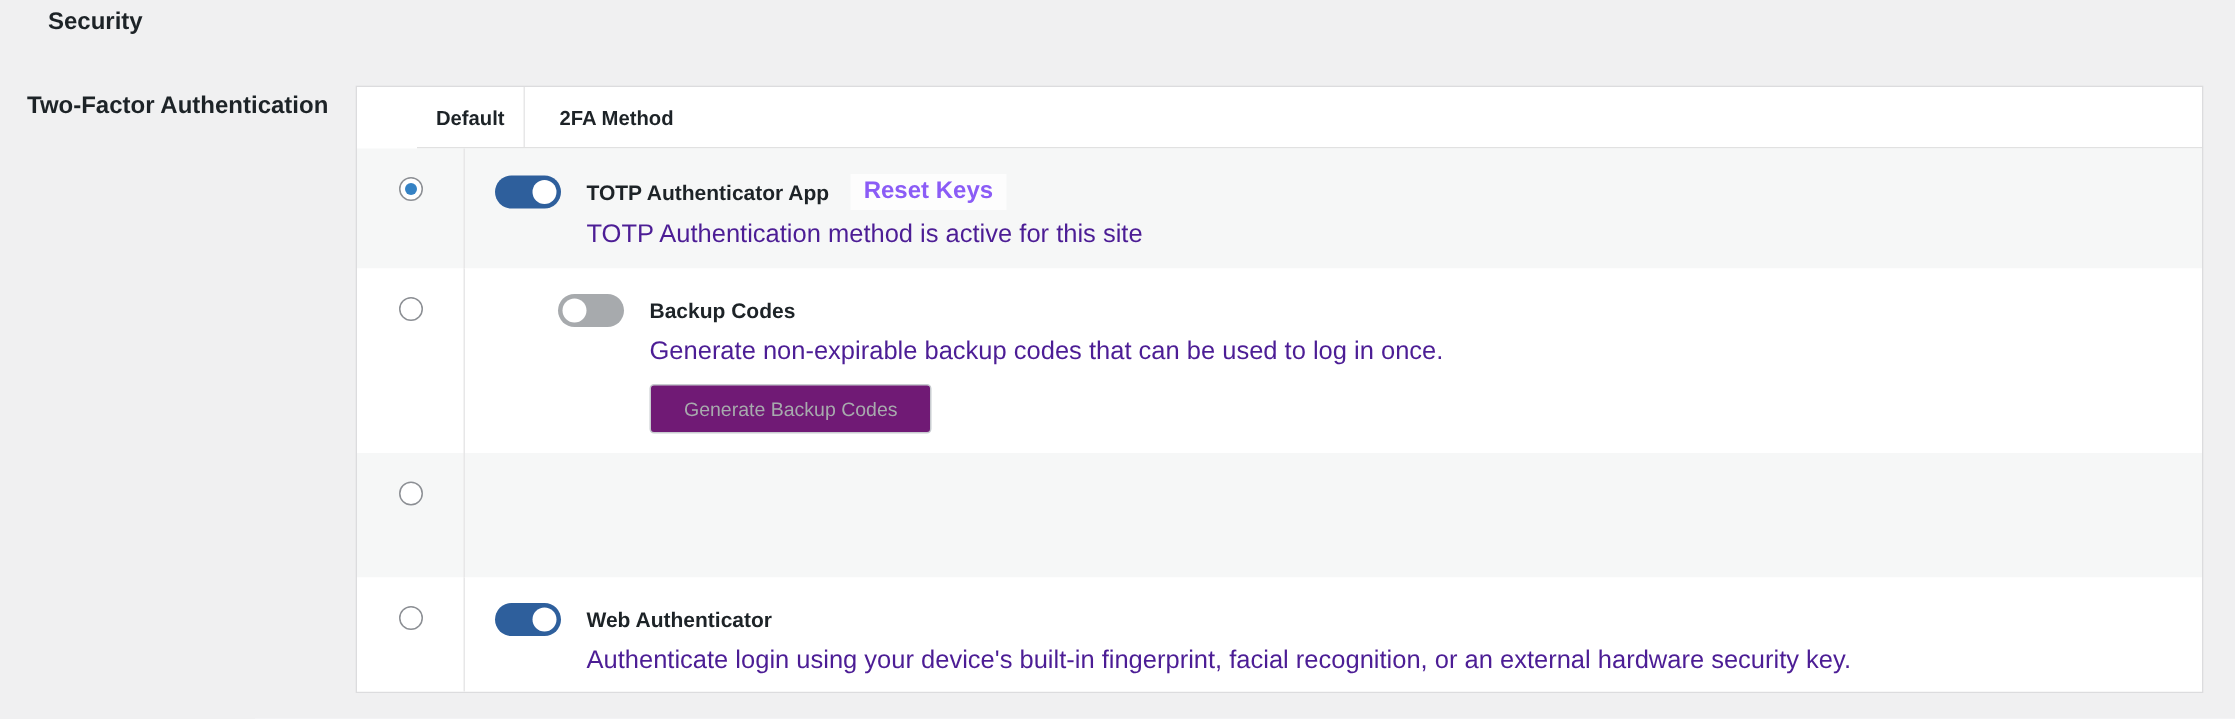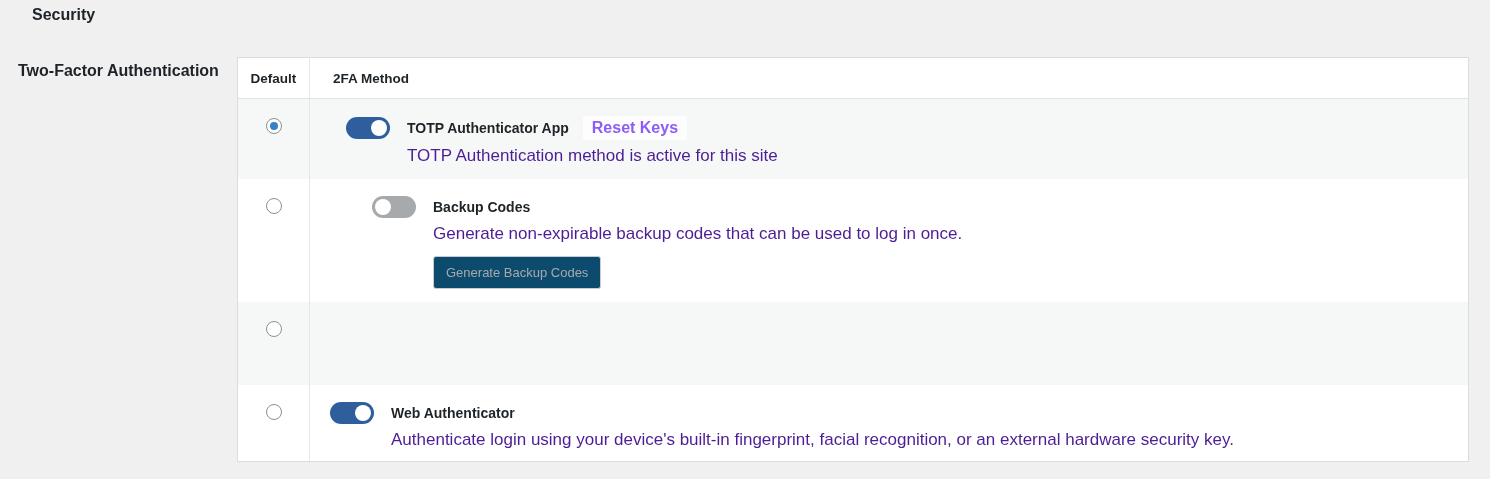--- a/index.html
+++ b/index.html
@@ -29,6 +29,7 @@
     display: flex; height: 41px;
     background: #ffffff;
     border-bottom: 1px solid #e1e1e1;
+    margin-left: 40px;
   }
   .th-default {
     width: 72px; flex: 0 0 72px;

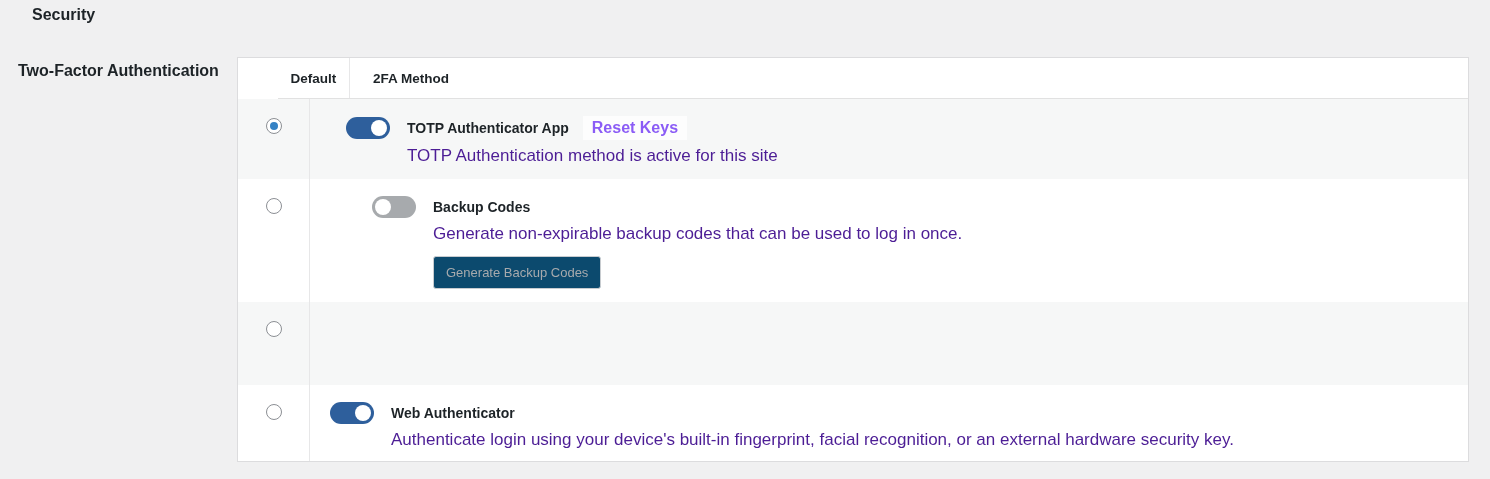--- a/index.html
+++ b/index.html
@@ -44,7 +44,7 @@
     font-size: 13.5px; font-weight: bold; color: #1d2327;
   }
   .trow { display: flex; background: #ffffff; }
-  .trow.alt { background: #f6f7f7; gap: 16px; }
+  .trow.alt { background: #f6f7f7; }
   .row-totp { height: 80px; }
   .row-backup { height: 123px; gap: 42px; }
   .row-fallback { height: 83px; }

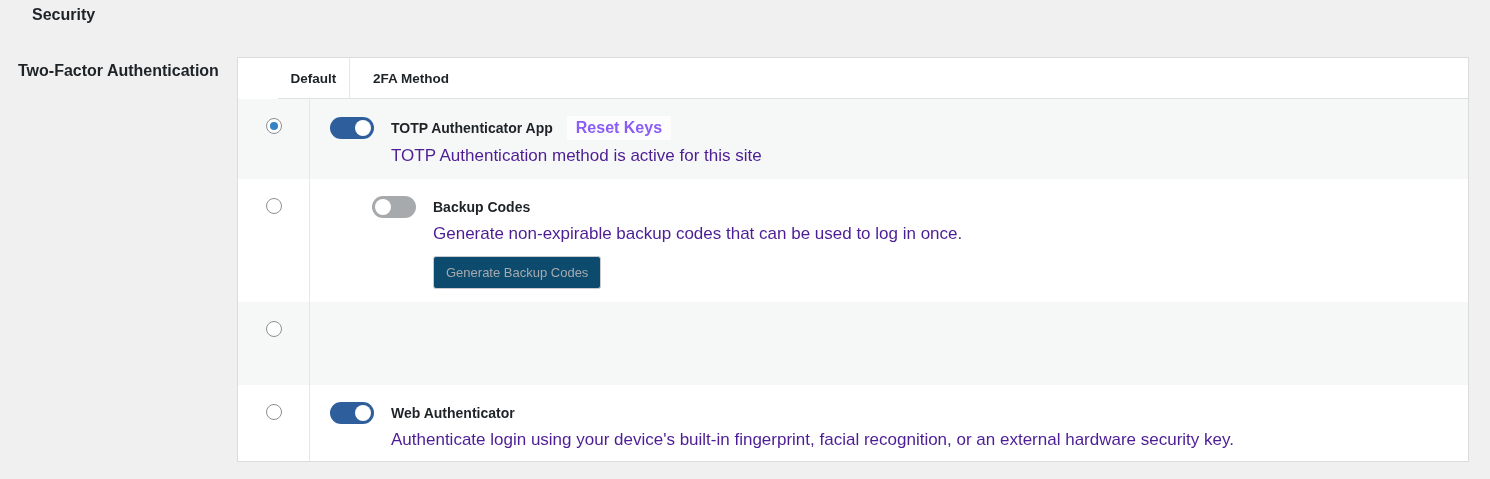--- a/index.html
+++ b/index.html
@@ -103,11 +103,11 @@
   .generate-btn {
     display: inline-block;
     margin: 12px 0 0 61px;
-    padding: 8px 12px;
+    padding: 8px 22px;
     font-family: "Liberation Sans", sans-serif;
     font-size: 13px;
     color: #a7aaad;
-    background: #0c4a6e;
+    background: #701a75;
     border: 1px solid #c8ccd0;
     border-radius: 3px;
     cursor: pointer;

